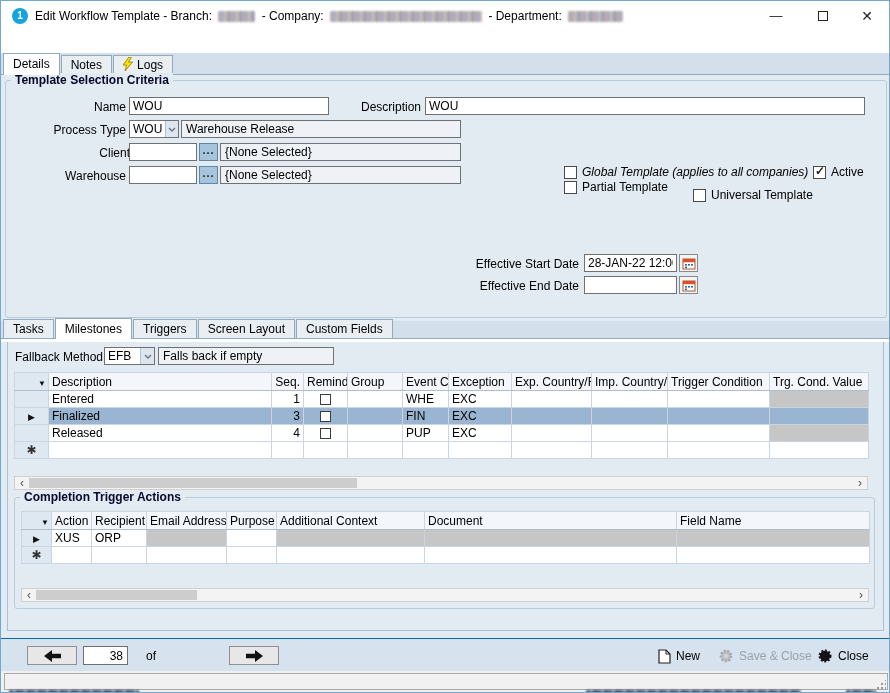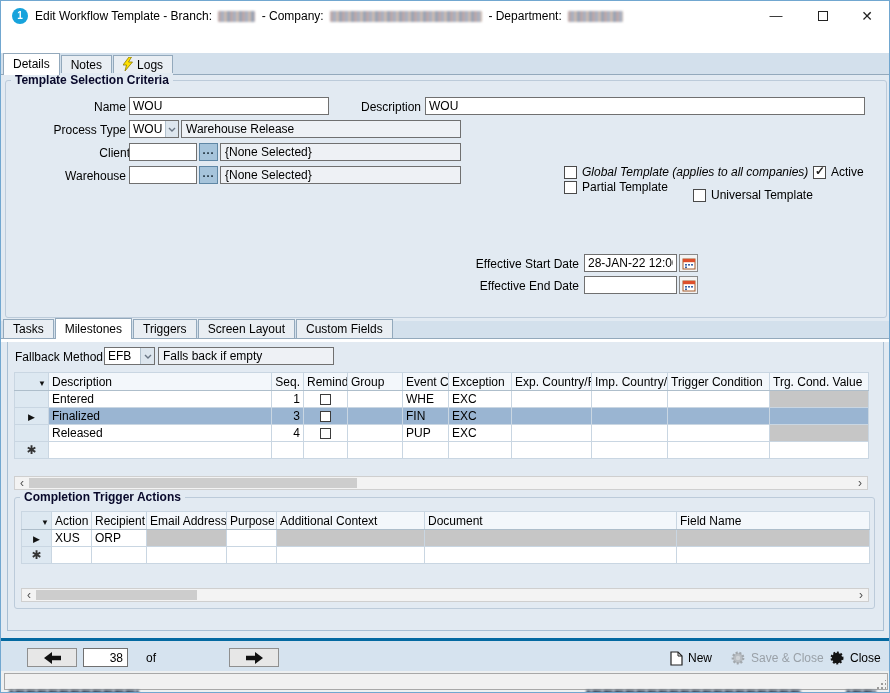--- a/index.html
+++ b/index.html
@@ -88,7 +88,7 @@
   .sthumb { position:absolute; top:1px; height:10px; background:#cdcdcd; }
 
   
-  .bottombar { position:absolute; top:637px; left:0; width:100%; height:33px; background:#d6e3ef; border-top:3px solid #0369a1; }
+  .bottombar { position:absolute; top:637px; left:0; width:100%; height:33px; background:#d6e3ef; border-top:1px solid #0369a1; }
   .nav-btn { position:absolute; top:7px; width:50px; height:19px; background:#e7e7e7; border:1px solid #8f8f8f;
              display:flex; align-items:center; justify-content:center; }
   .nav-input { position:absolute; top:7px; width:45px; height:19px; border:1px solid #707070; background:#fff;

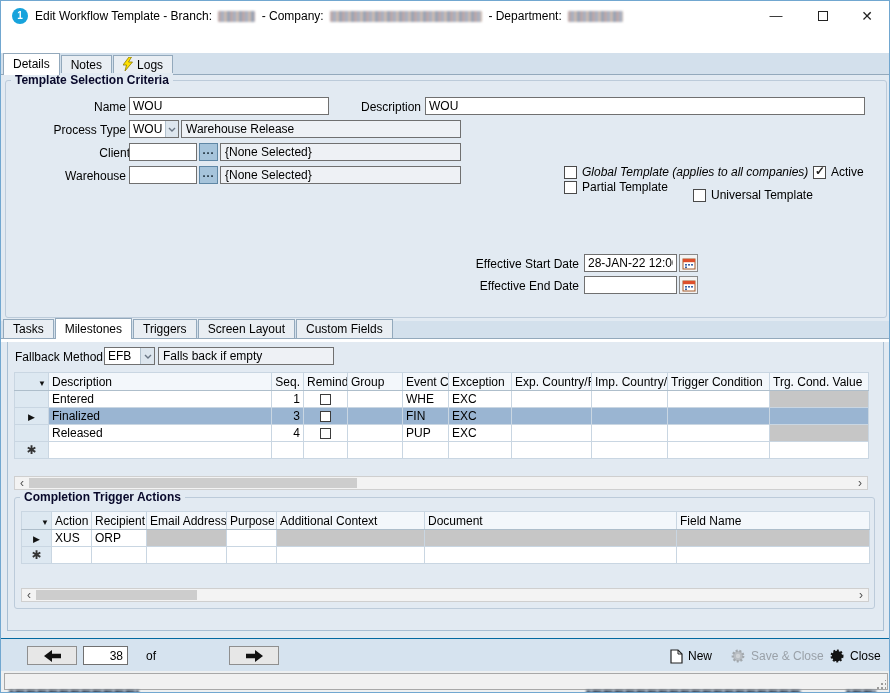--- a/index.html
+++ b/index.html
@@ -96,7 +96,7 @@
   .nav-ro { position:absolute; top:7px; width:45px; height:19px; border:1px solid #8a8a8a; background:#ececec;
             text-align:right; line-height:17px; padding:0 4px;margin-top:40px; }
   .nav-of { position:absolute; top:10px; }
-  .footer-btn { position:absolute; top:8px; height:18px; display:flex; align-items:center; cursor:default;margin-left:12px; }
+  .footer-btn { position:absolute; top:8px; height:18px; display:flex; align-items:center; cursor:default; }
   .footer-btn .fb-label { margin-left:5px; white-space:nowrap; }
   .footer-btn.disabled .fb-label { color:#9aa1a8; }
 

